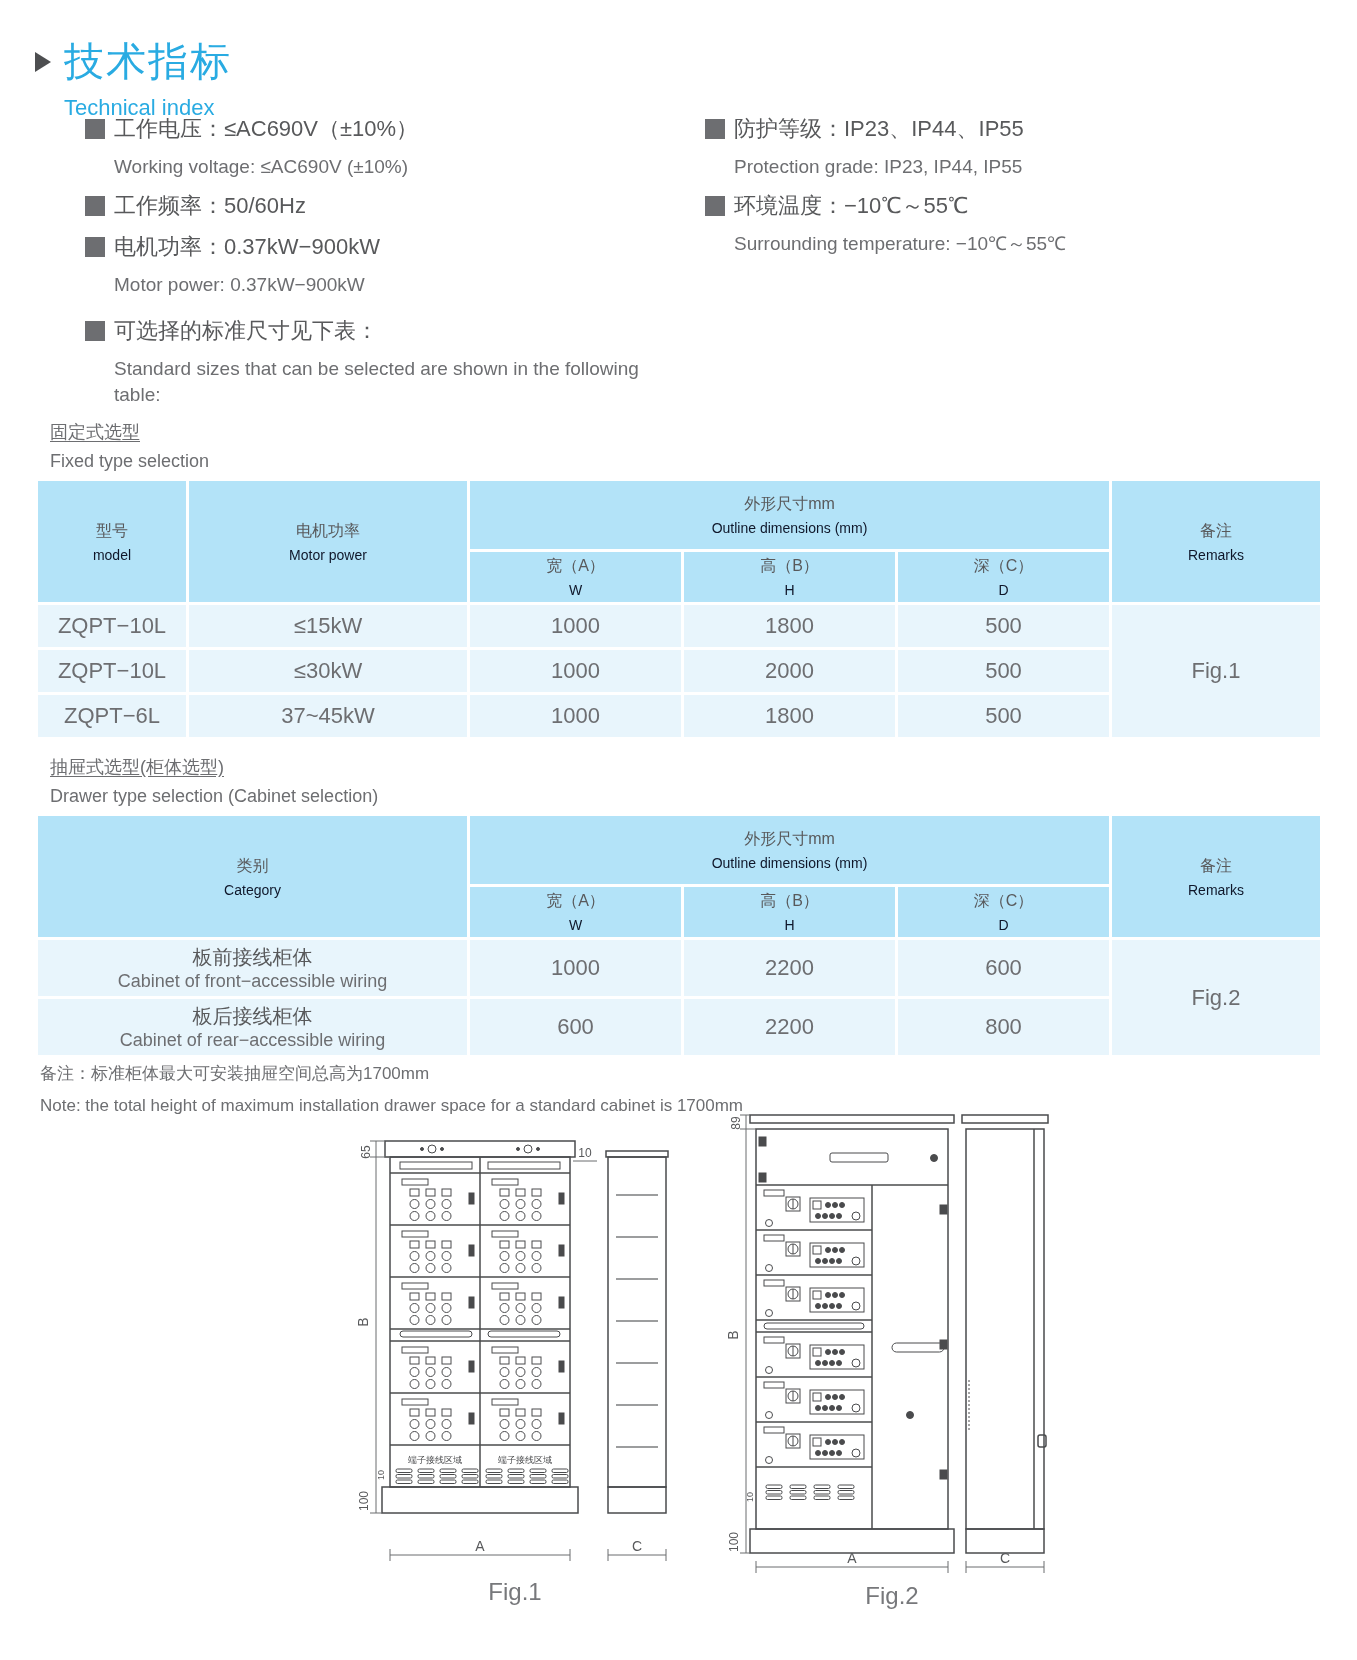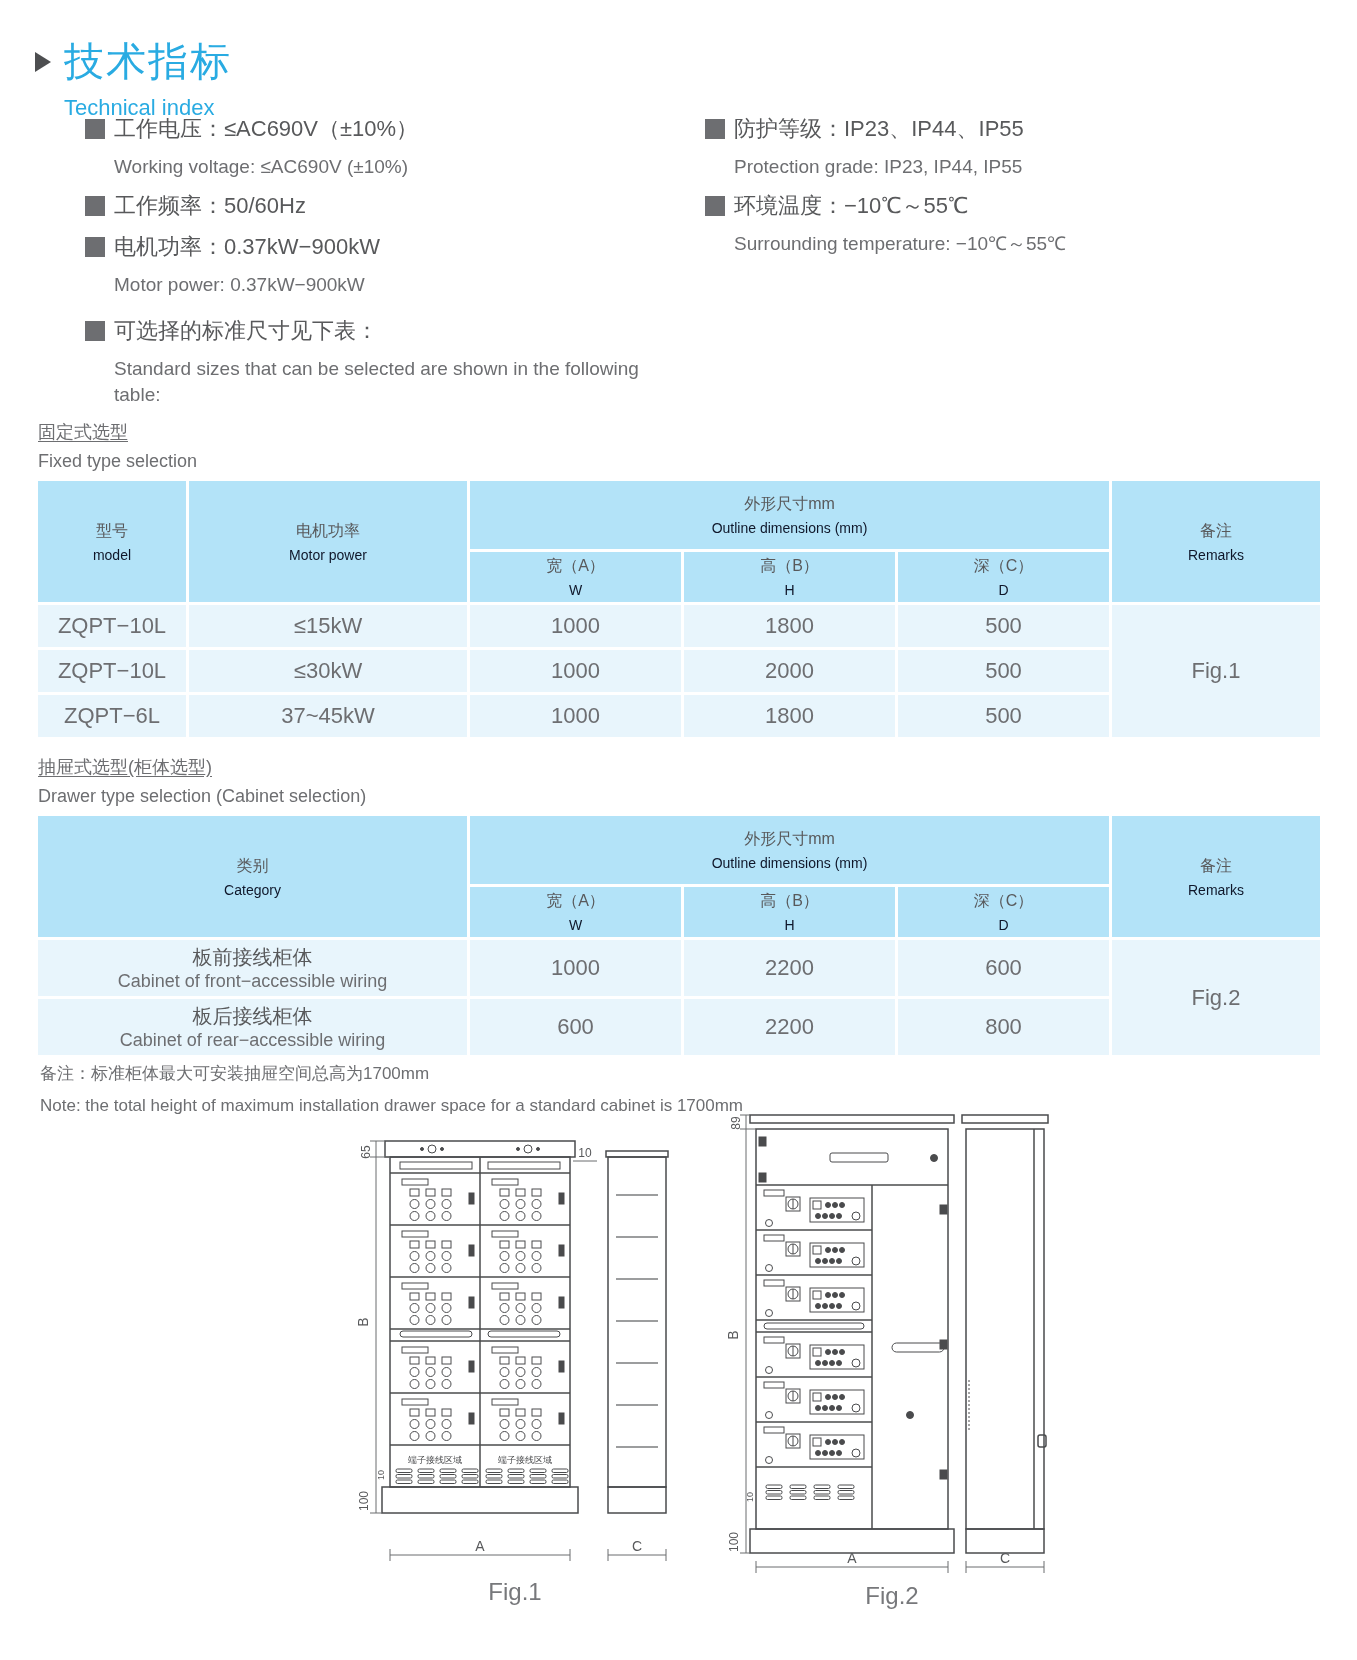--- a/index.html
+++ b/index.html
@@ -24,7 +24,7 @@
   .spec-en{font-size:19px;color:#6d6e71;line-height:26px;margin-top:10px;padding-left:29px;}
 
   
-  .section{position:absolute;left:38px;font-size:18px;color:#6d6e71;}
+  .section{position:absolute;left:50px;font-size:18px;color:#6d6e71;}
   .section .cn{text-decoration:underline;text-underline-offset:3px;}
   .section .en{margin-top:7px;}
 

